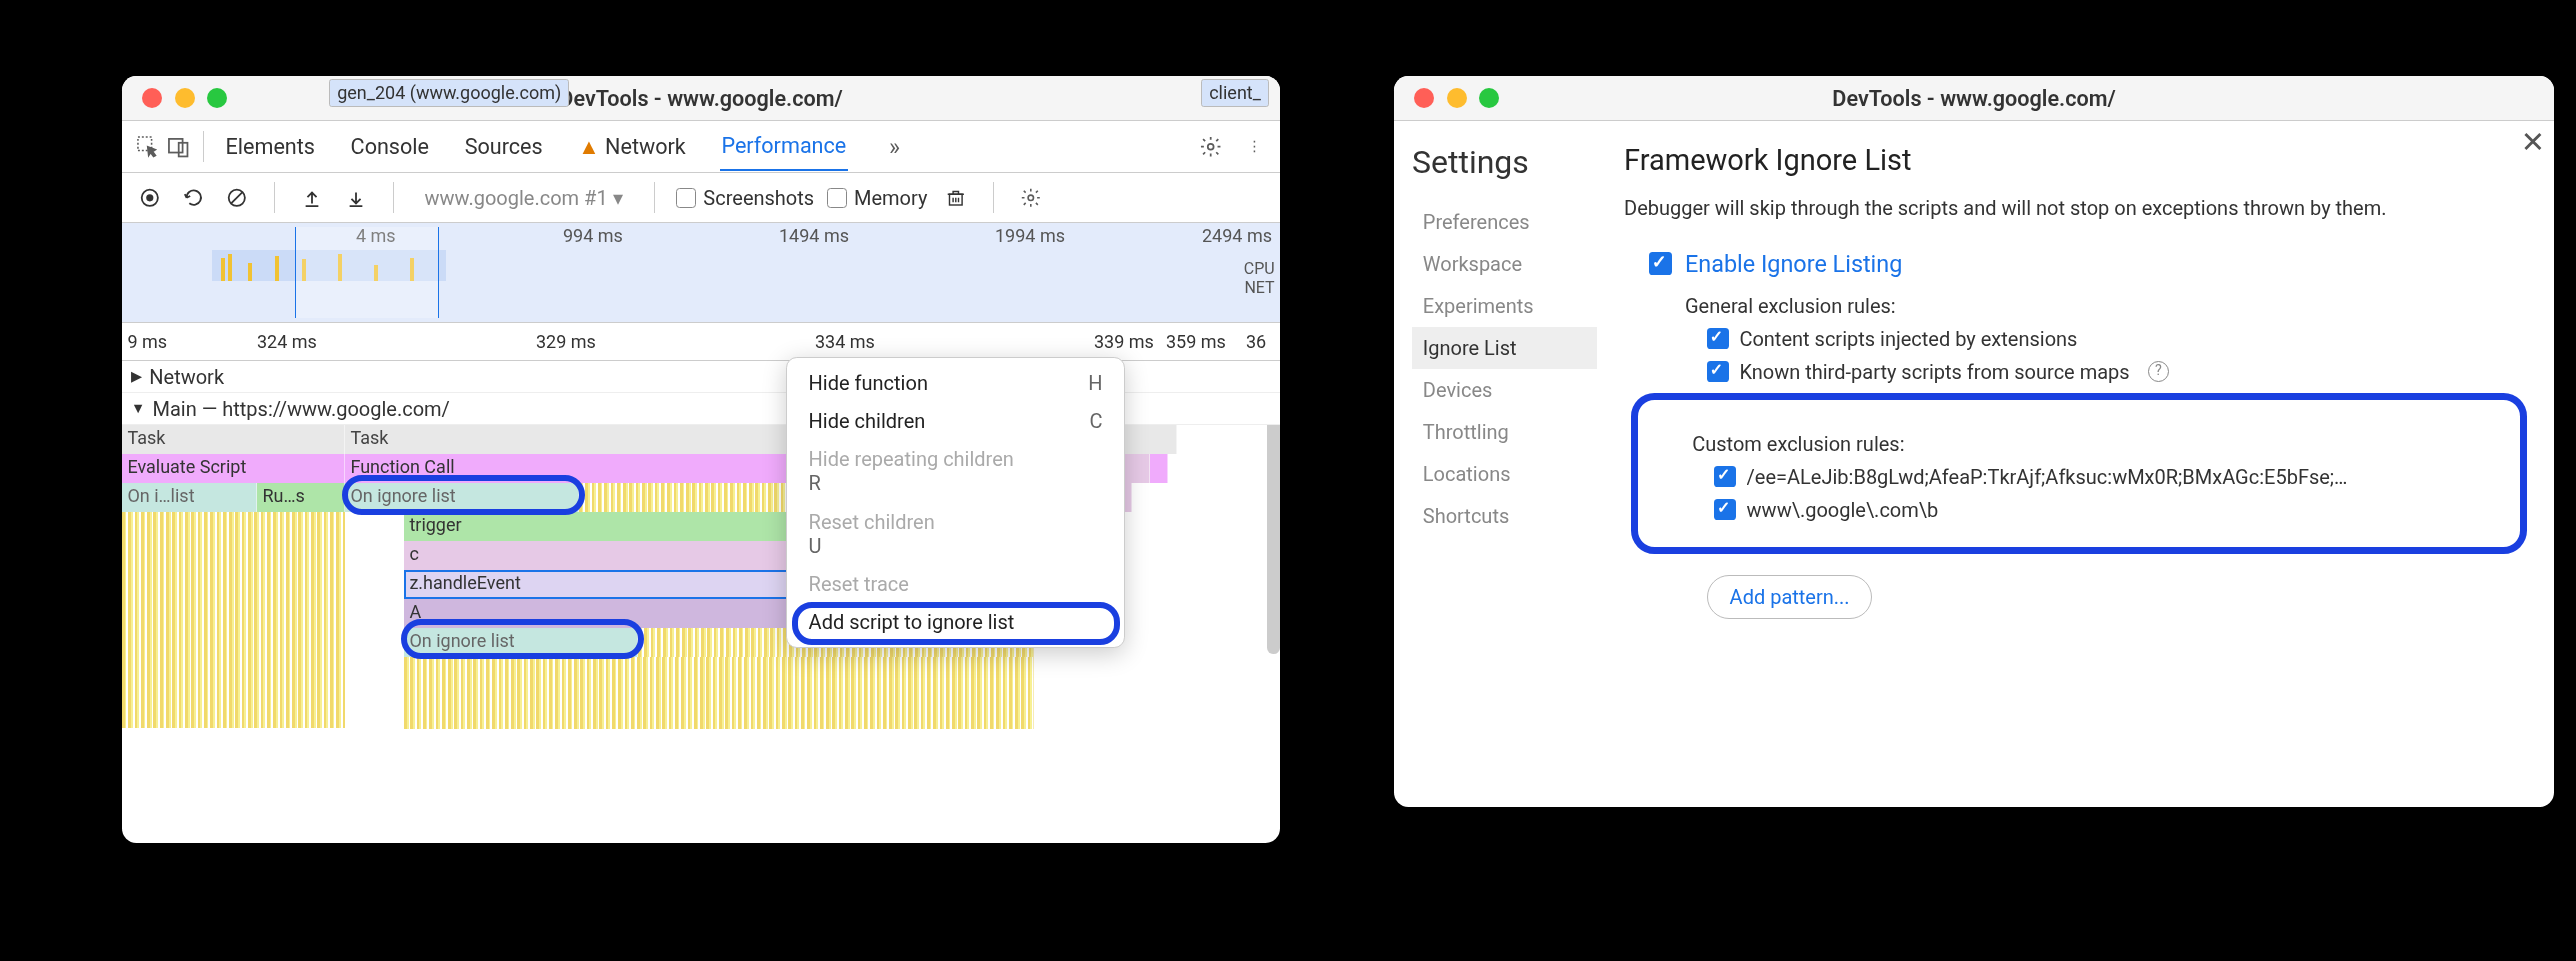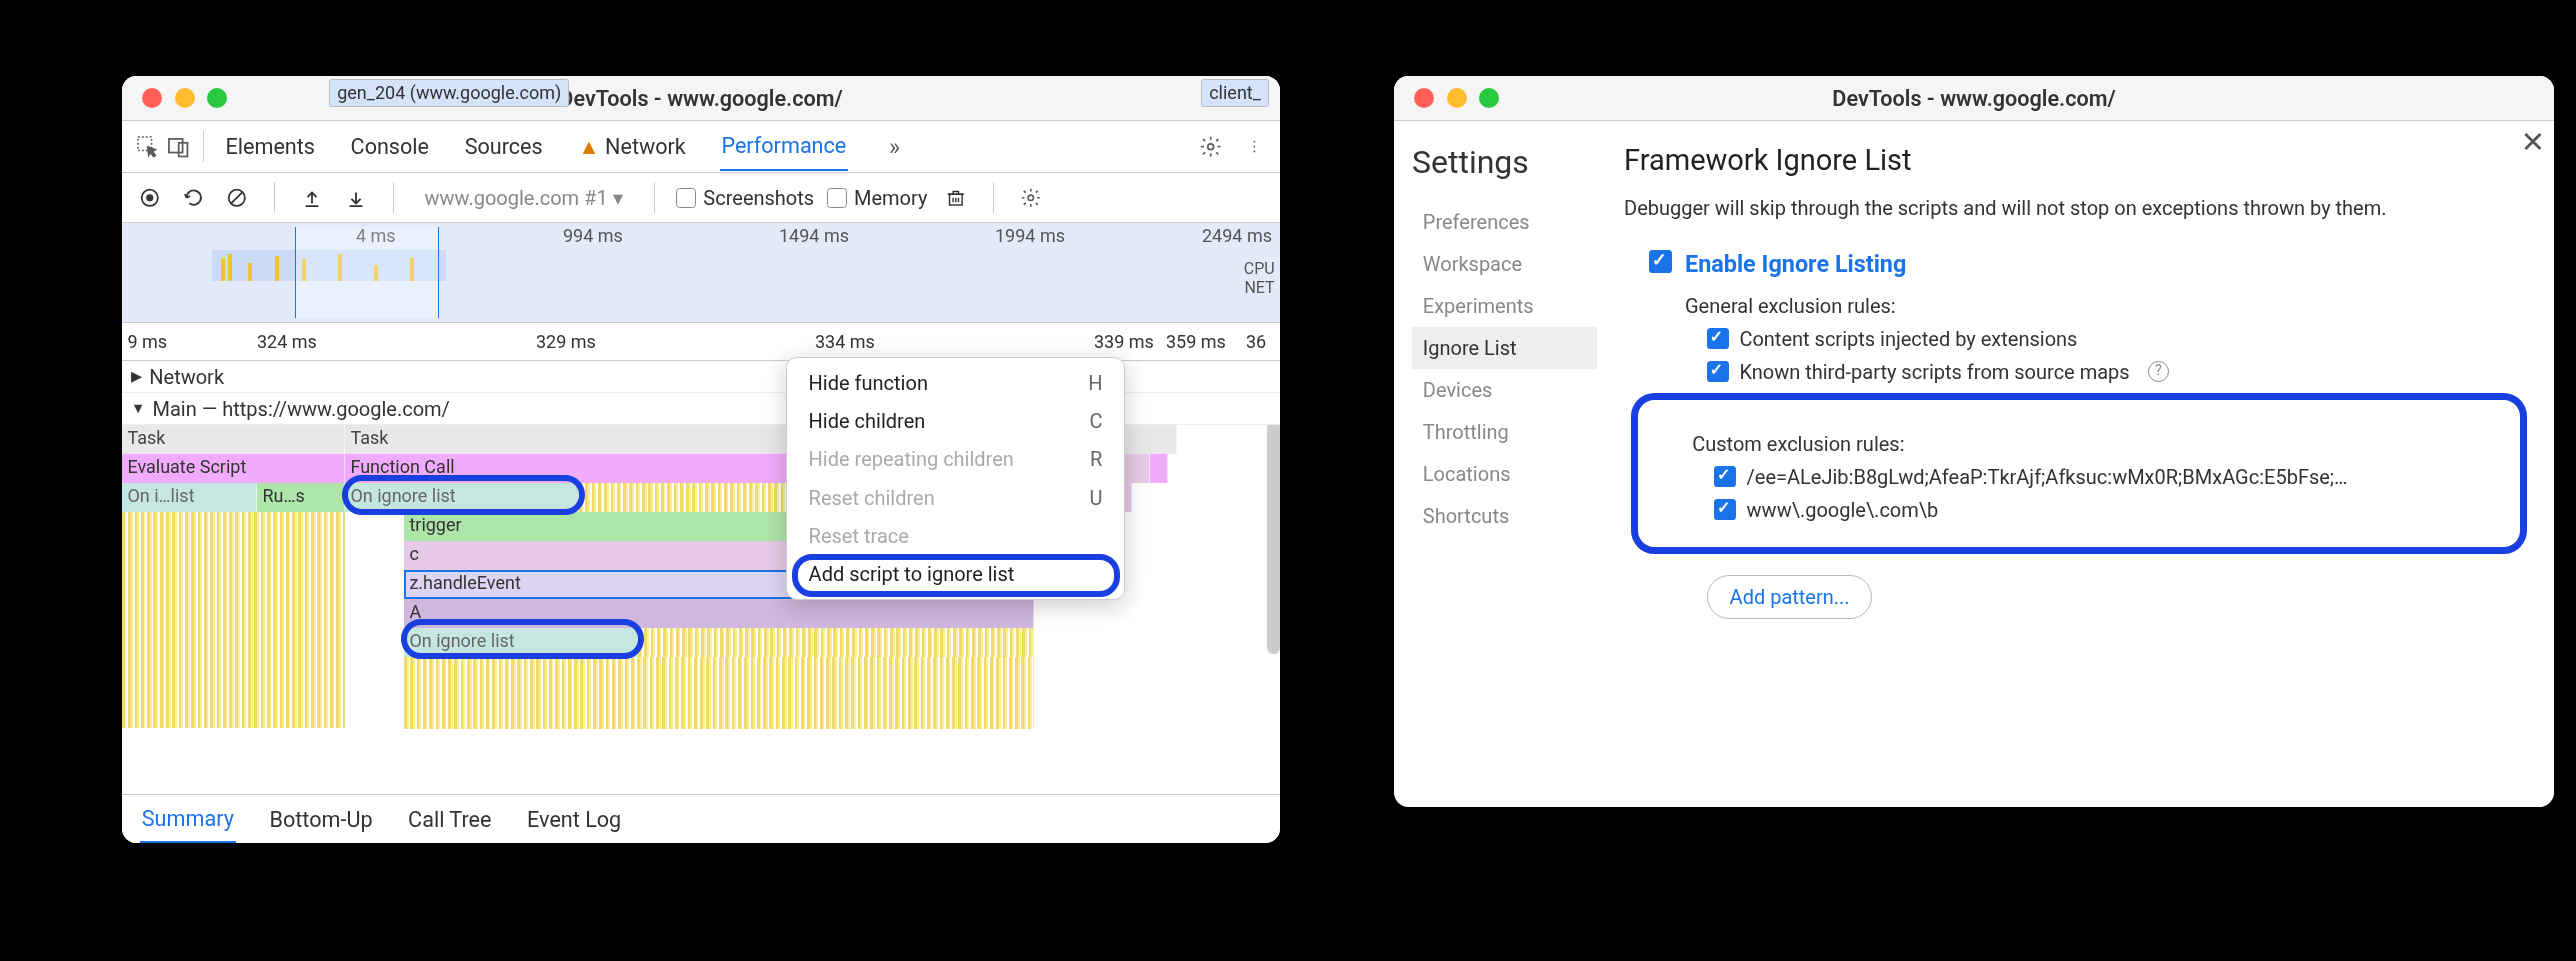--- a/index.html
+++ b/index.html
@@ -84,7 +84,7 @@
   .chk2 { display: flex; align-items: center; gap: 10.8px; font-size: 20px; color: #333; margin: 9px 0 9px 83px;}
   .chk2 .cb { width: 21.6px; height: 21.6px; background: #1a73e8; border-radius: 3.6px; position: relative; flex-shrink: 0;}
   .chk2 .cb::after { content: "✓"; color: #fff; position: absolute; font-size: 16px; left: 2.7px; top: -0.9px; font-weight: bold;}
-  .chk-big { display: flex; align-items: flex-start; gap: 12.6px; font-size: 23.4px; color: #1a73e8; margin-bottom: 16px; font-weight: bold;}
+  .chk-big { display: flex; align-items: center; gap: 12.6px; font-size: 23.4px; color: #1a73e8; margin-bottom: 16px;}
   .chk-big .cb { width: 23.4px; height: 23.4px; background: #1a73e8; border-radius: 3.6px; position: relative;}
   .chk-big .cb::after { content: "✓"; color: #fff; position: absolute; font-size: 18px; left: 2.7px; top: -0.9px; font-weight: bold;}
   .help { display: inline-block; width: 21.6px; height: 21.6px; border: 1.8px solid #888; border-radius: 50%; text-align: center; font-size: 14.4px; color: #888; line-height: 18px; margin-left: 7.2px;}

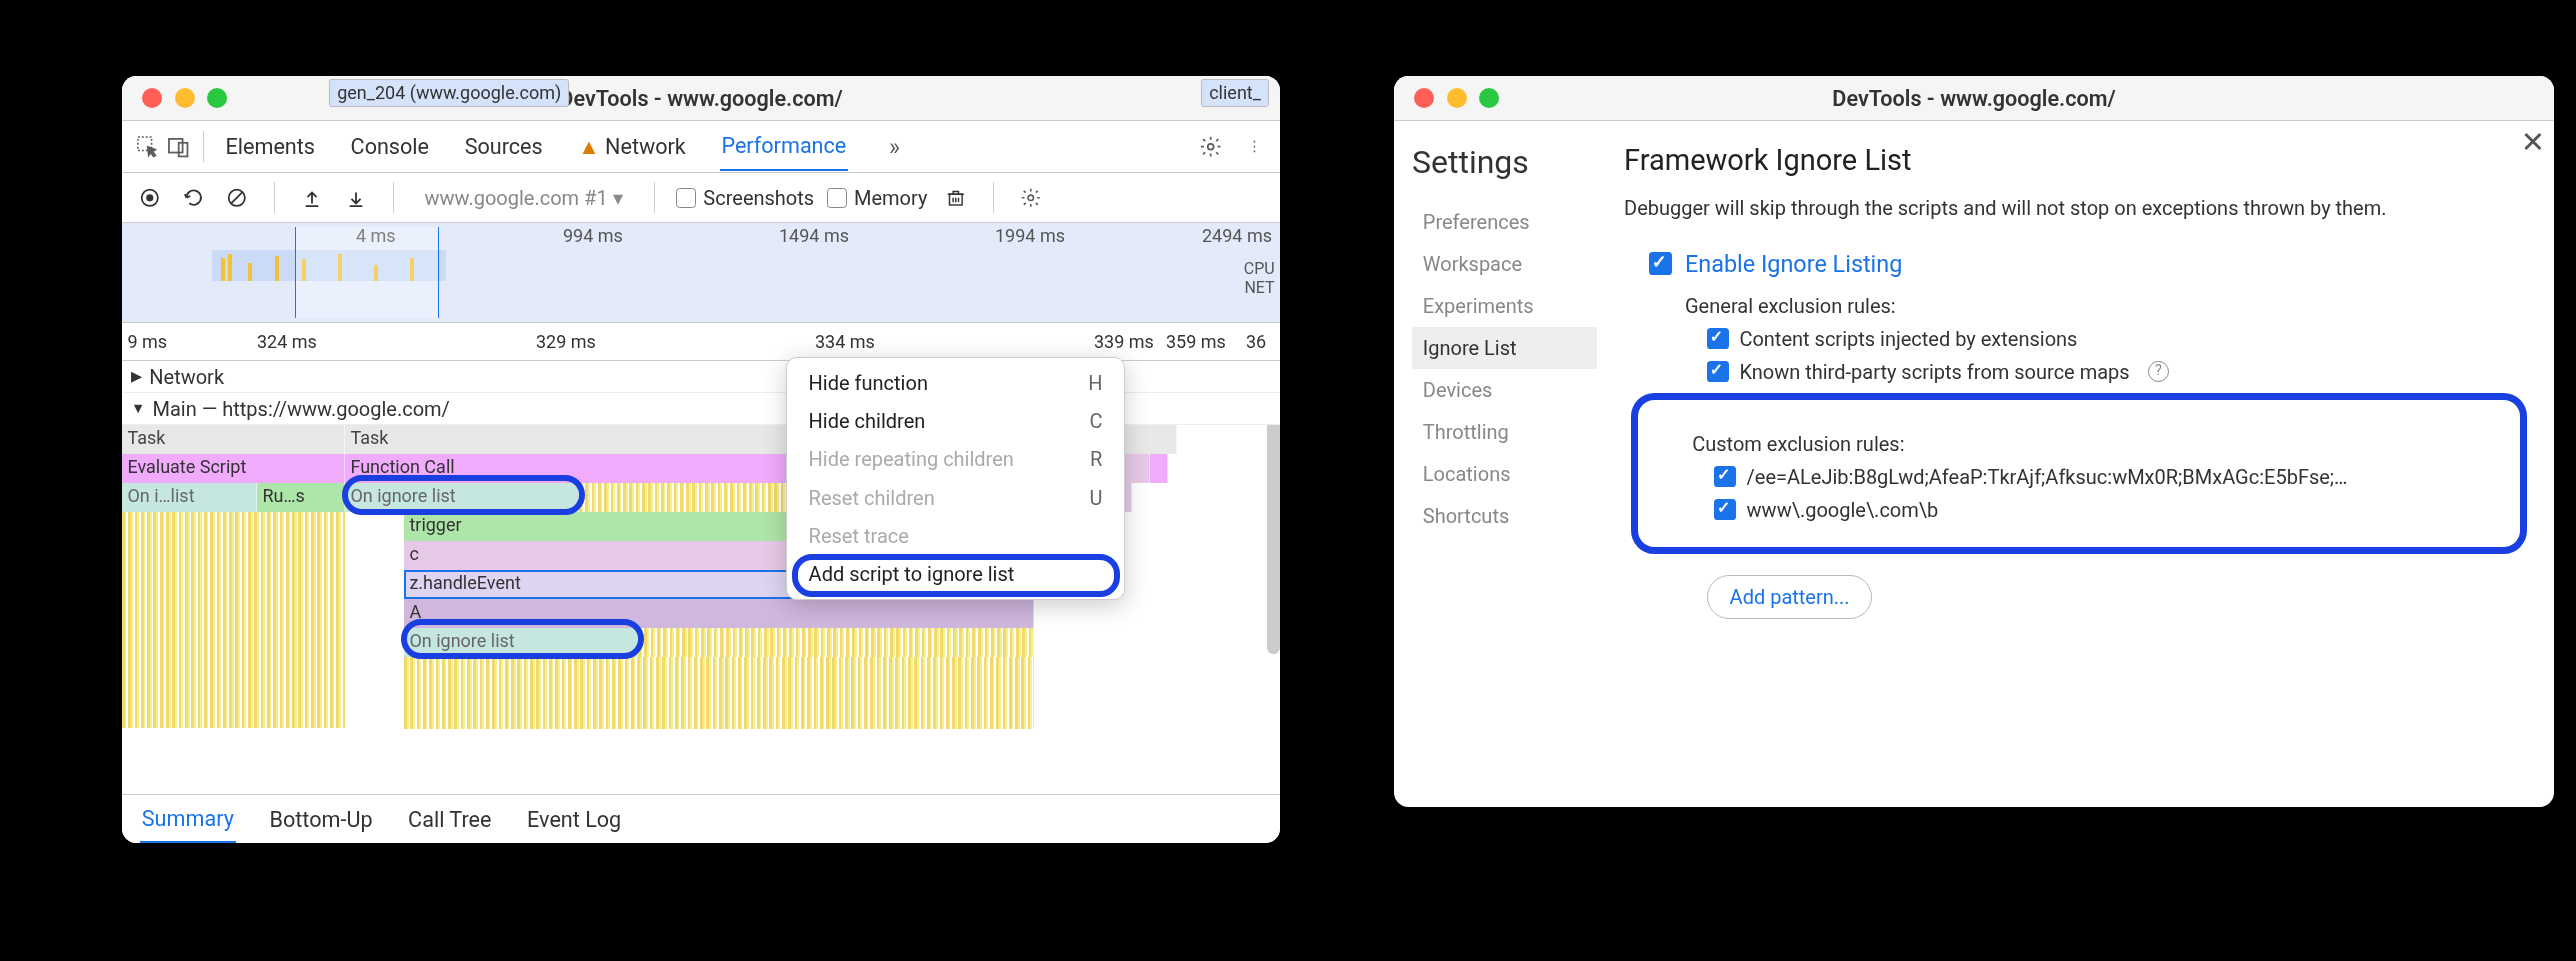--- a/index.html
+++ b/index.html
@@ -63,7 +63,7 @@
 
   .ctxmenu { position: absolute; background: #fff; border: 0.9px solid #ccc; border-radius: 10.8px; box-shadow: 0 5.4px 25px rgba(0,0,0,0.2); padding: 5.4px 0; width: 339px; }
   .ctxitem { display: flex; justify-content: space-between; padding: 7.2px 21.6px; font-size: 20px; color: #222; }
-  .ctxitem.disabled { color: #aaa; }
+  .ctxitem.disabled { color: #aaa; flex-direction: column; }
   .ctxitem .sc { color: #666; }
 
   .bottom-tabs { position: absolute; bottom: 0; left: 0; right: 0; height: 49px; border-top: 0.9px solid #ccc; display: flex; align-items: center; gap: 32px; padding: 0 18px; background: #fff;}

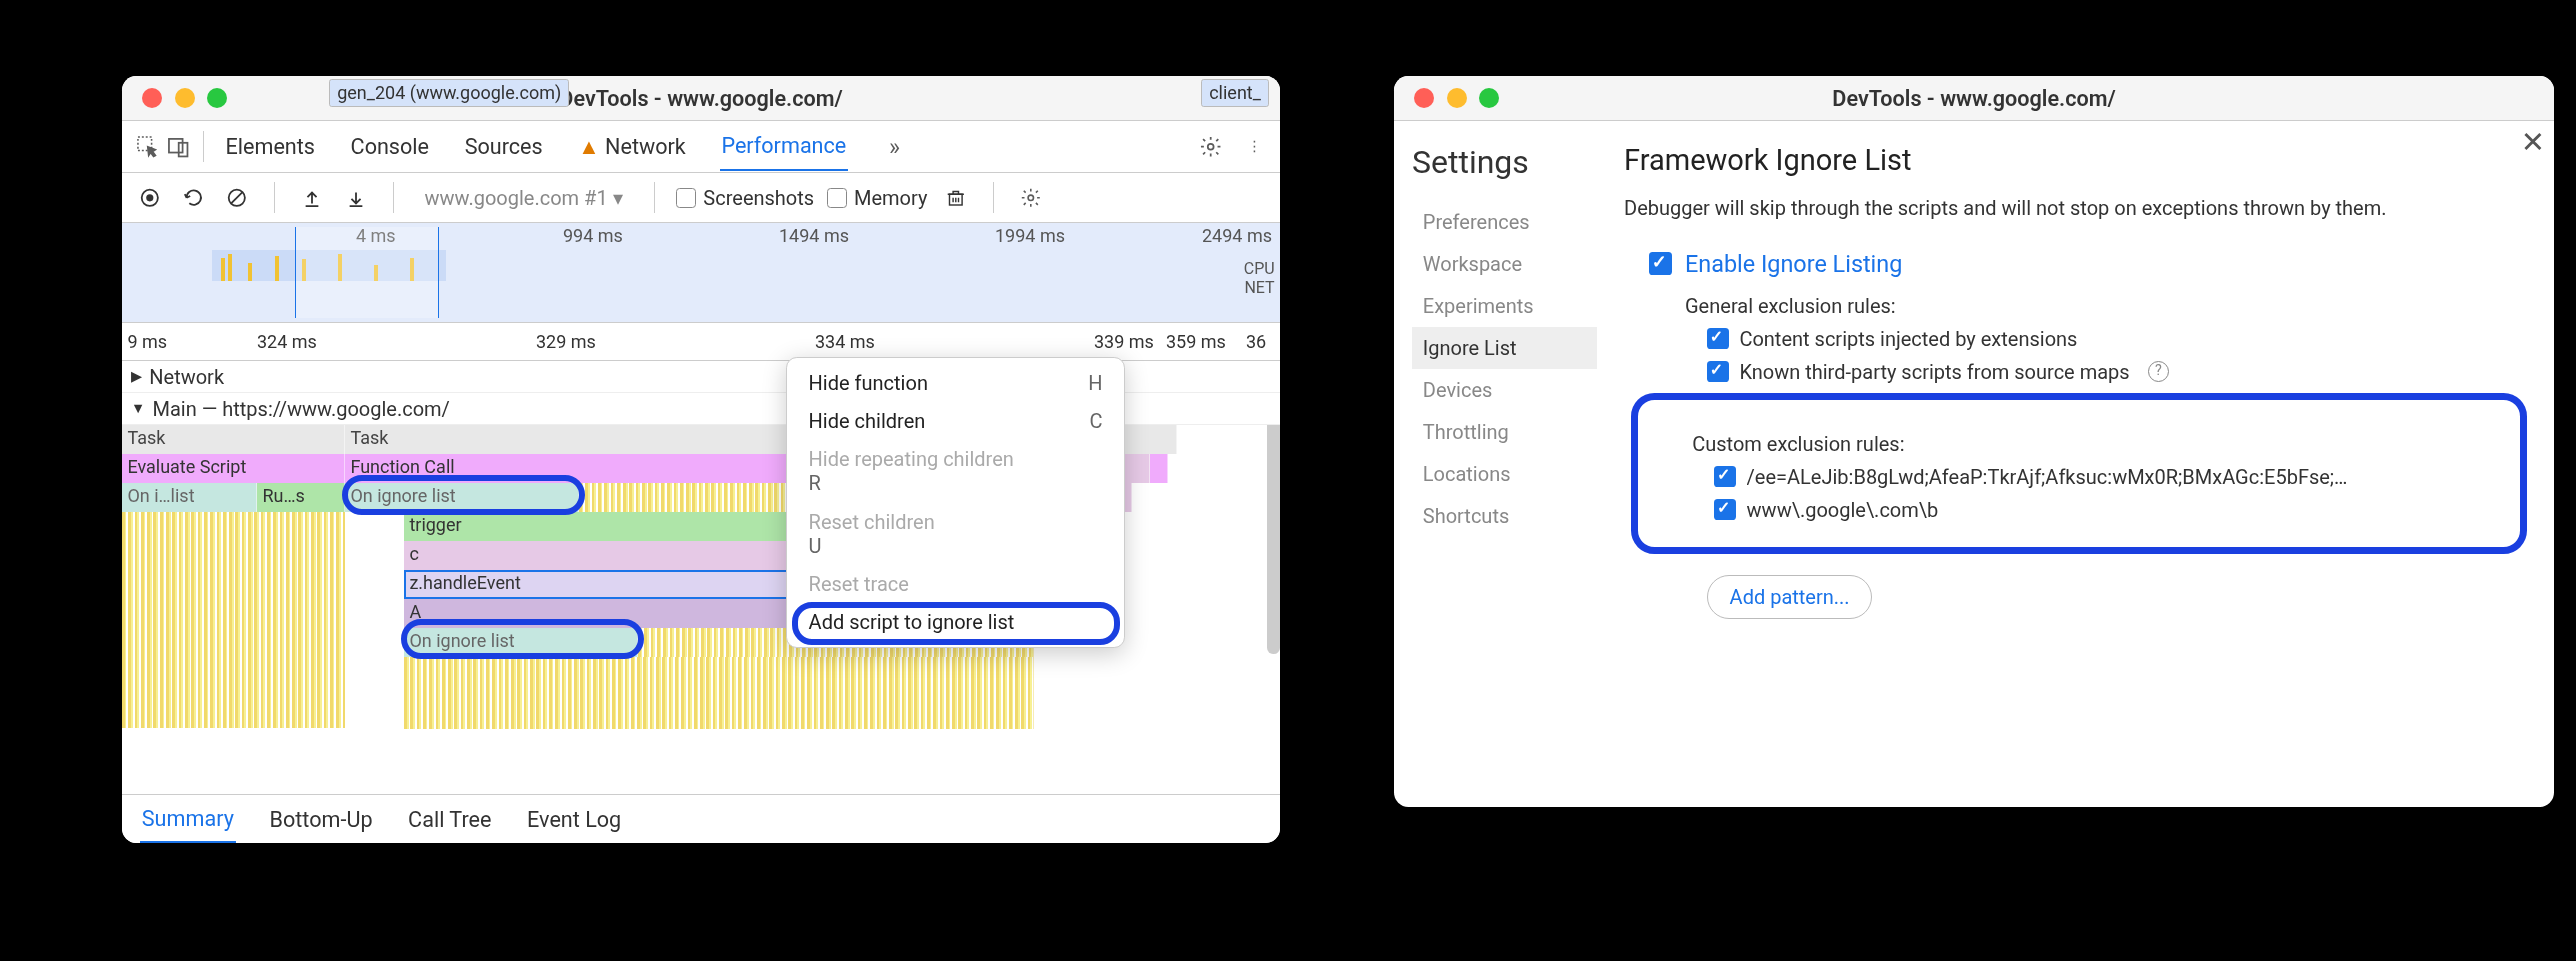--- a/index.html
+++ b/index.html
@@ -334,12 +334,6 @@
     <div class="annot" style="left:5.4px;bottom:1.8px;width:328px;height:43px"></div>
   </div>
 
-  <div class="bottom-tabs">
-    <div class="bottom-tab active">Summary</div>
-    <div class="bottom-tab">Bottom-Up</div>
-    <div class="bottom-tab">Call Tree</div>
-    <div class="bottom-tab">Event Log</div>
-  </div>
 </div>
 
 <div class="window win-right">

